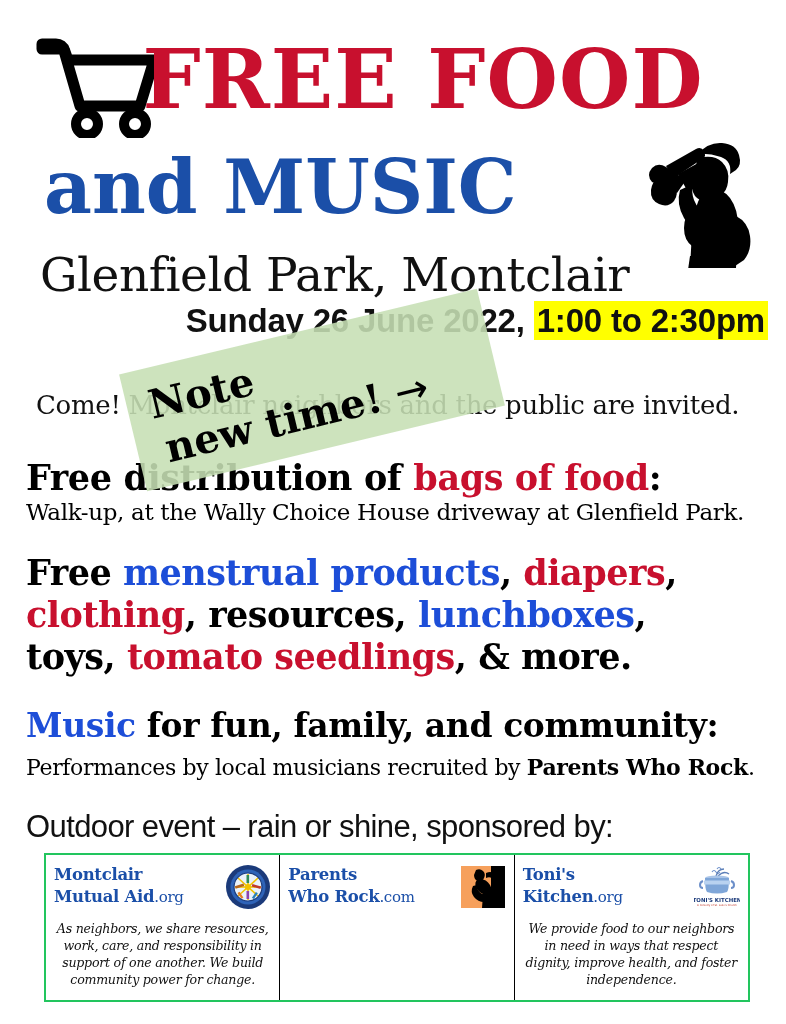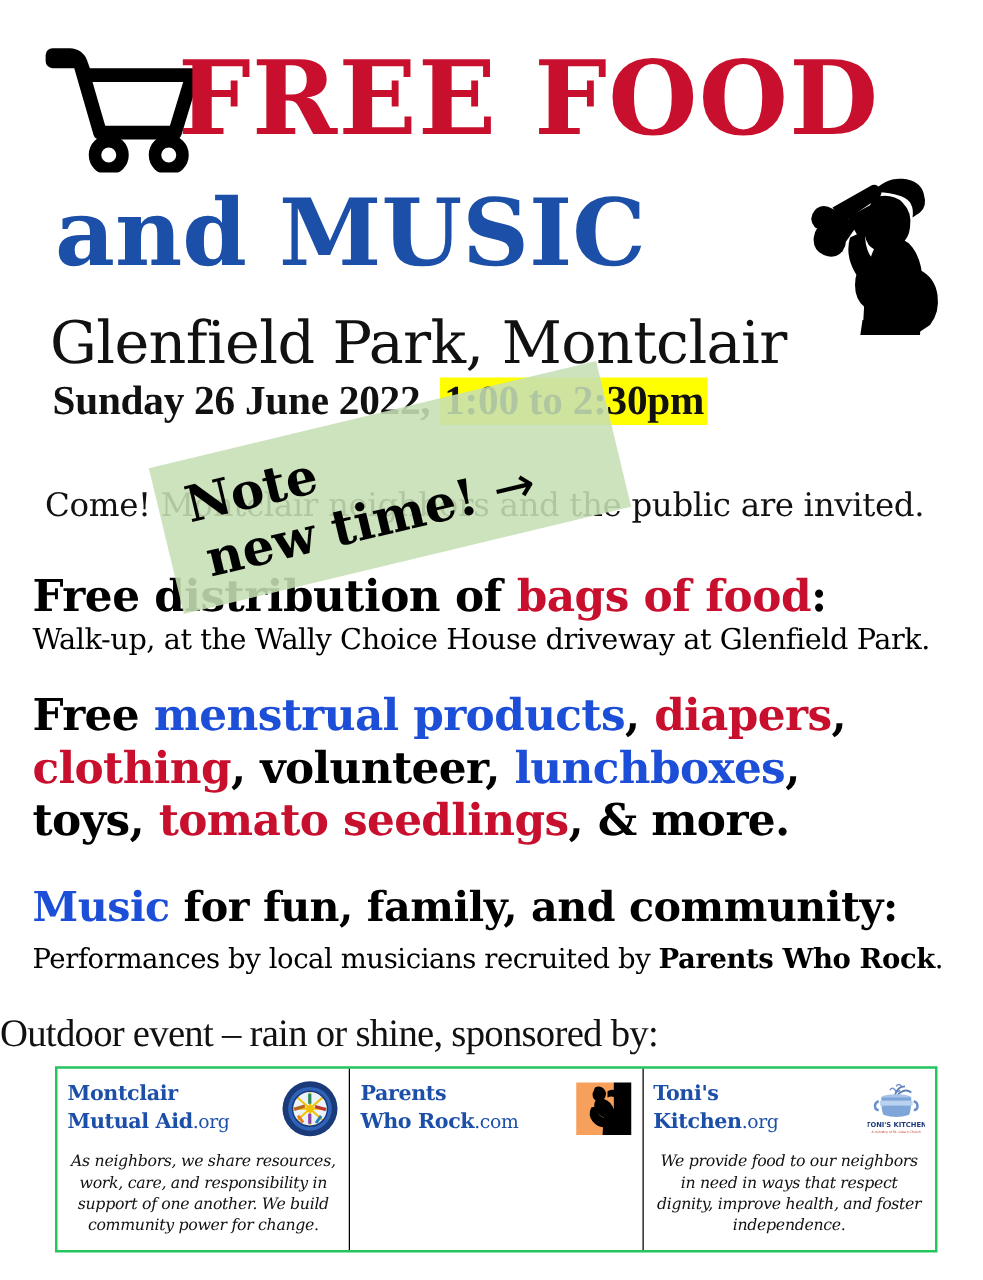--- a/index.html
+++ b/index.html
@@ -89,13 +89,14 @@
   .date-line {
     margin-top: 2px;
     margin-left: 24px;
-    font-family: Liberation Serif, serif;
+    font-family: Liberation Sans, sans-serif;
     font-weight: 700;
     font-size: 33px;
     line-height: 1.1;
     letter-spacing: -0.2px;
     white-space: nowrap;
     color: #111111;
+    text-align: right;
   }
   .time-hl {
     background: #FFFF00;

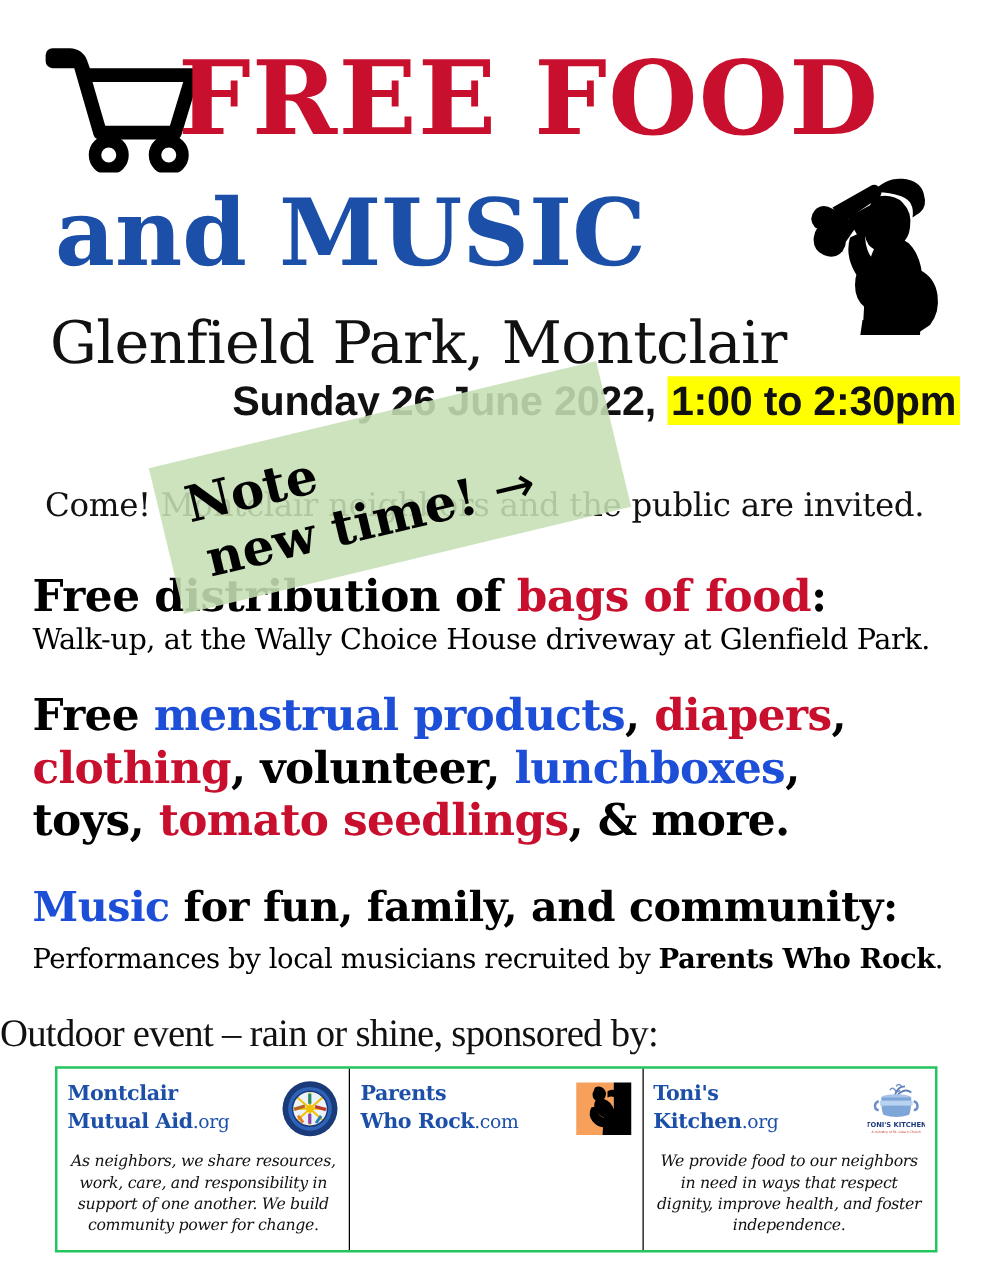--- a/index.html
+++ b/index.html
@@ -339,7 +339,7 @@
 
   <div class="section head-items">
     <span class="ln"><span class="blk">Free </span><span class="blue">menstrual products</span><span class="blk">, </span><span class="red">diapers</span><span class="blk">,</span></span>
-    <span class="ln"><span class="red">clothing</span><span class="blk">, volunteer, </span><span class="blue">lunchboxes</span><span class="blk">,</span></span>
+    <span class="ln"><span class="red">clothing</span><span class="blk">, resources, </span><span class="blue">lunchboxes</span><span class="blk">,</span></span>
     <span class="ln"><span class="blk">toys, </span><span class="red">tomato seedlings</span><span class="blk">, &amp; more.</span></span>
   </div>
 

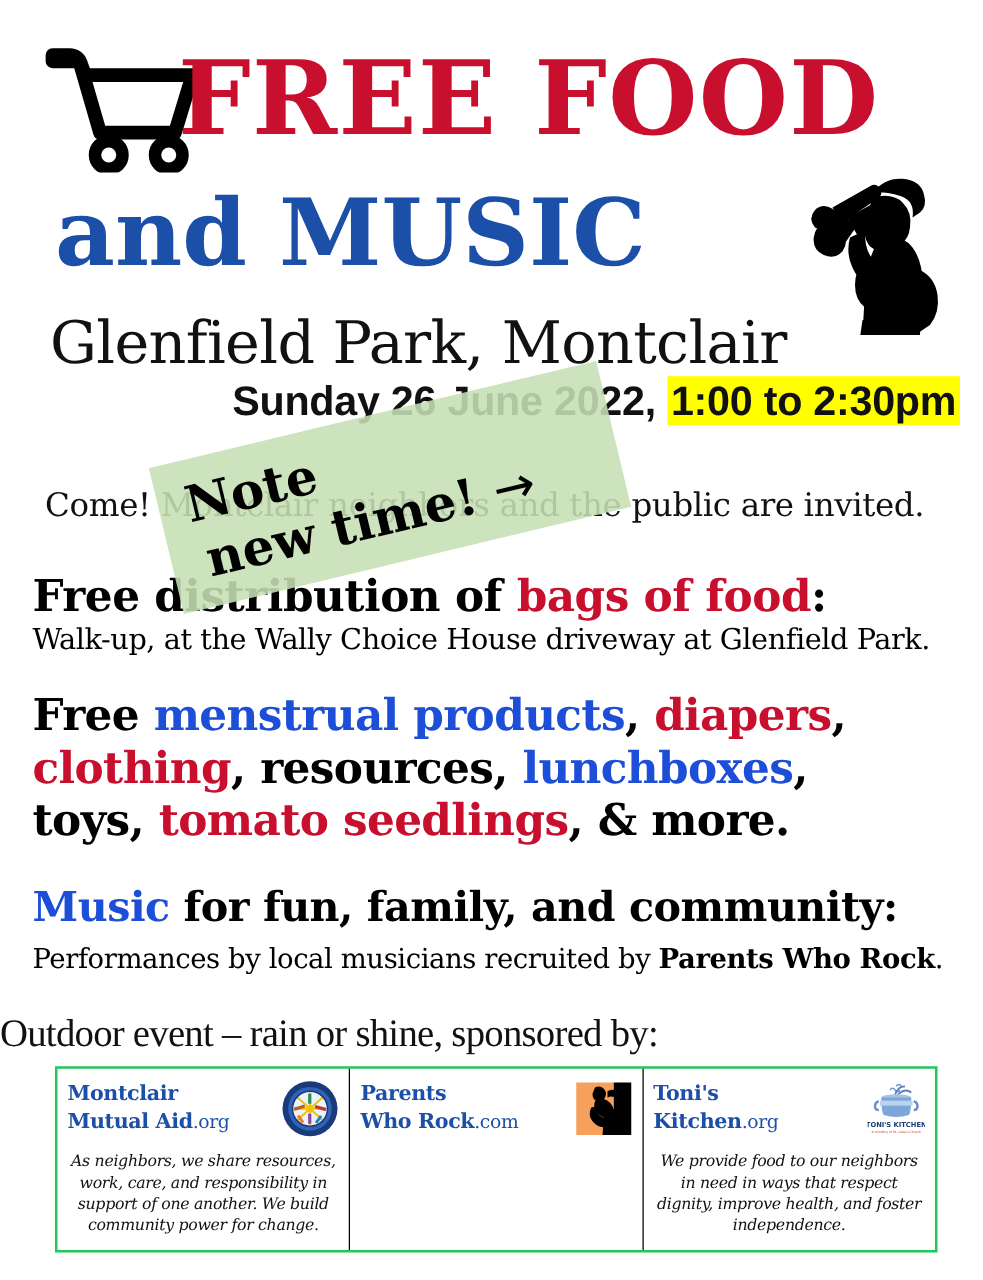--- a/index.html
+++ b/index.html
@@ -199,7 +199,8 @@
 
   .outdoor-line {
     margin-top: 30px;
-    font-family: Liberation Serif, serif;
+    margin-left: 26px;
+    font-family: Liberation Sans, sans-serif;
     font-size: 31px;
     line-height: 1.05;
     letter-spacing: -0.6px;

